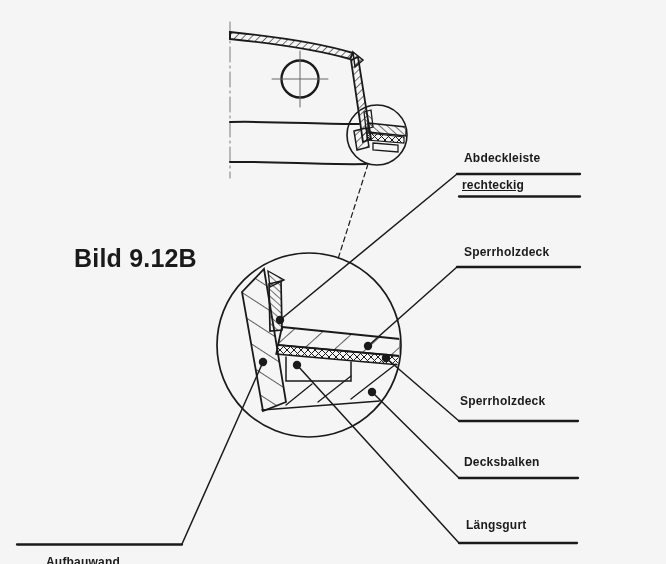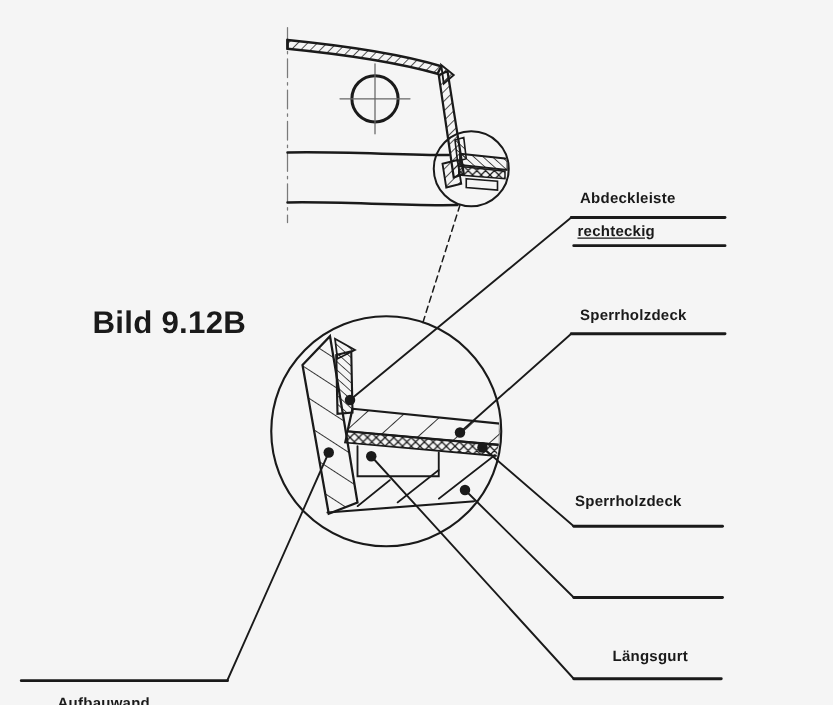--- a/index.html
+++ b/index.html
@@ -138,6 +138,7 @@
   <div class="lbl" style="left:462px;top:179px;text-decoration:underline;">rechteckig</div>
   <div class="lbl" style="left:464px;top:246px;">Sperrholzdeck</div>
   <div class="lbl" style="left:460px;top:395px;">Sperrholzdeck</div>
+  <div class="lbl" style="left:464px;top:456px;">Decksbalken</div>
   <div class="lbl" style="left:466px;top:519px;margin-left:24px;">Längsgurt</div>
   <div class="lbl" style="left:46px;top:520px;margin-top:36px;">Aufbauwand</div>
 </div>

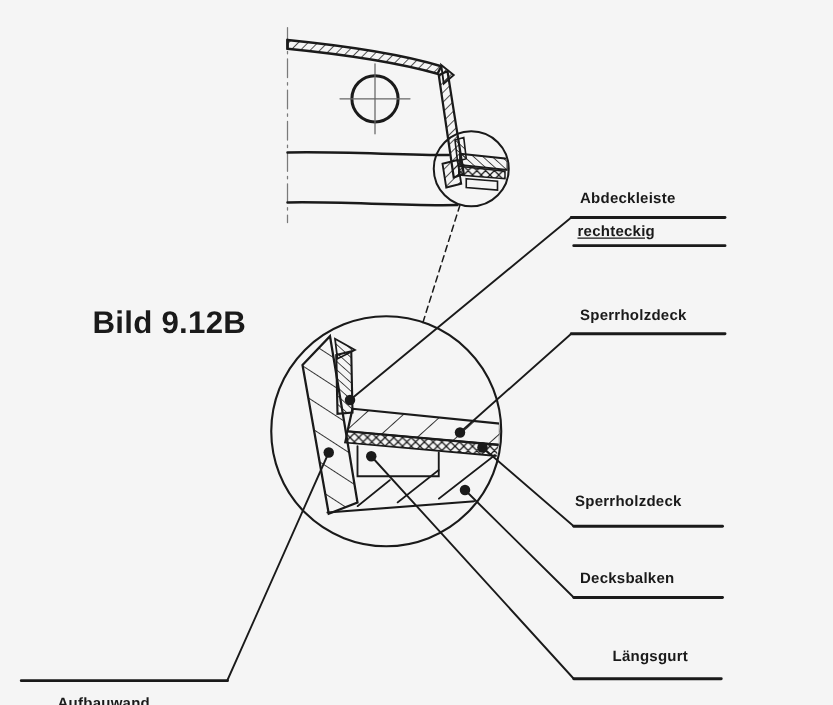--- a/index.html
+++ b/index.html
@@ -139,7 +139,7 @@
   <div class="lbl" style="left:464px;top:246px;">Sperrholzdeck</div>
   <div class="lbl" style="left:460px;top:395px;">Sperrholzdeck</div>
   <div class="lbl" style="left:464px;top:456px;">Decksbalken</div>
-  <div class="lbl" style="left:466px;top:519px;margin-left:24px;">Längsgurt</div>
+  <div class="lbl" style="left:466px;top:519px;">Längsgurt</div>
   <div class="lbl" style="left:46px;top:520px;margin-top:36px;">Aufbauwand</div>
 </div>
 

